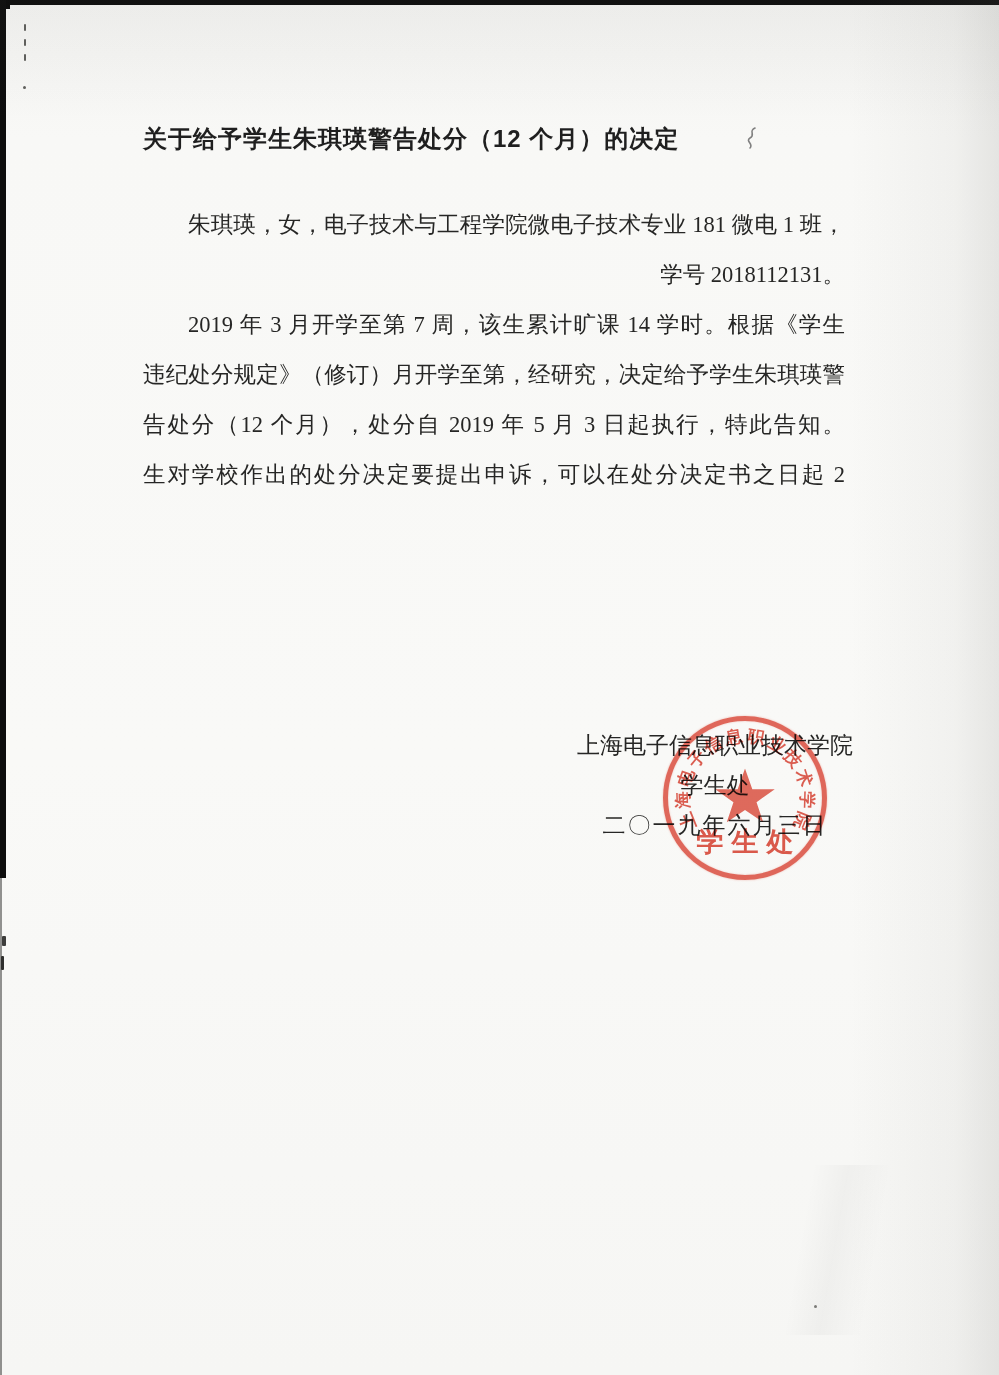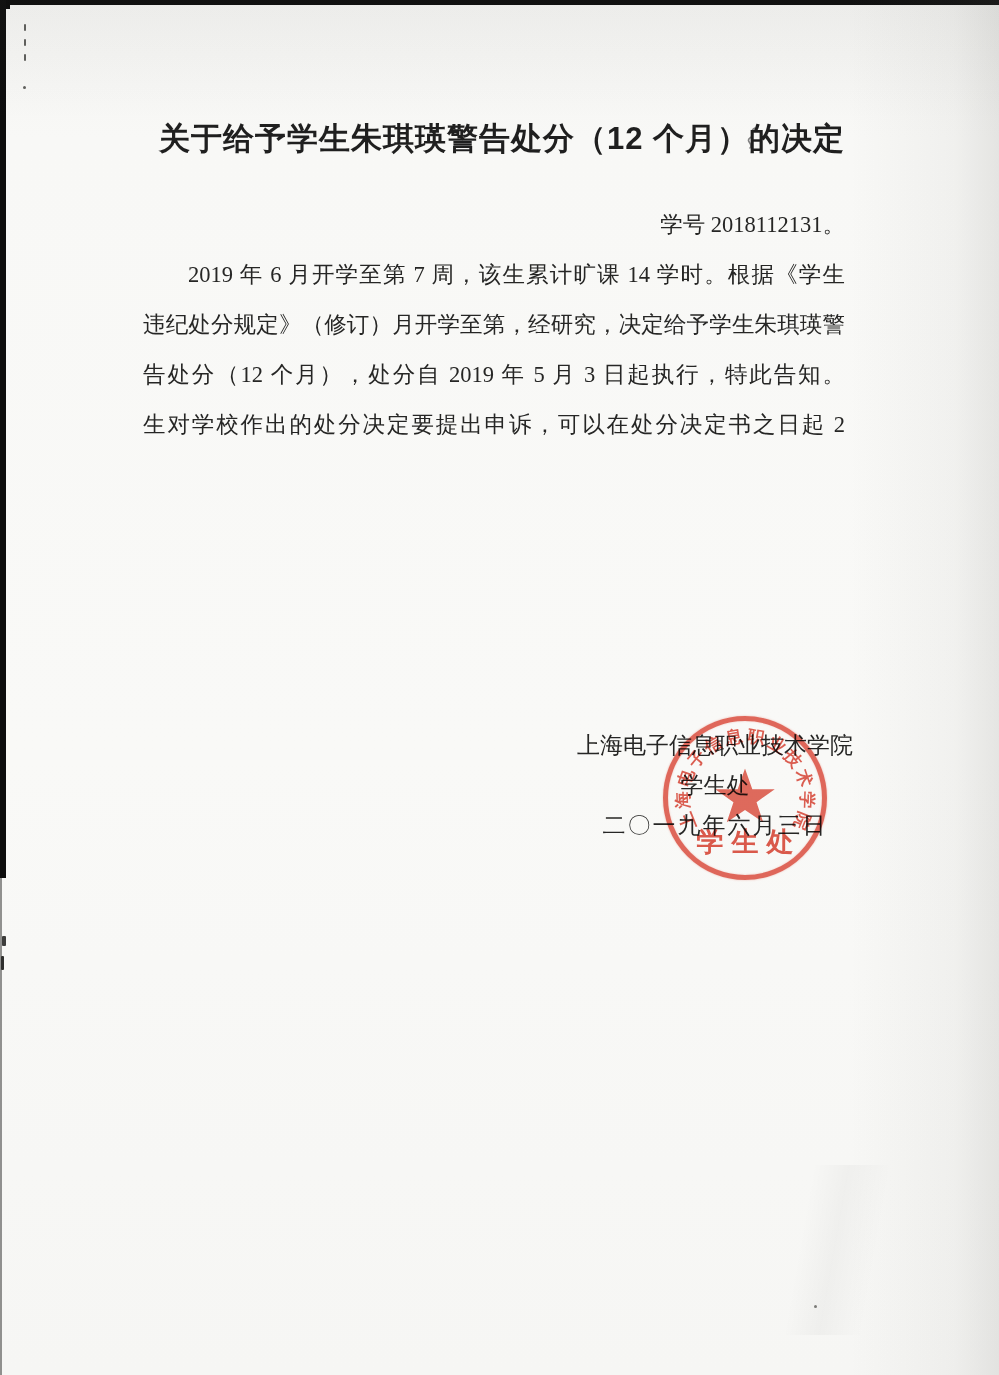--- a/index.html
+++ b/index.html
@@ -44,9 +44,9 @@
   
   .title {
     position: absolute; left: 143px; top: 121px; width: 702px; margin: 0;
-    text-align: right;
+    text-align: left;
     font-family: "Liberation Sans", "DejaVu Sans", sans-serif;
-    font-weight: 700; font-size: 31px; line-height: 36px;
+    font-weight: 700; font-size: 24px; line-height: 36px;
     color: #1f1f1f; letter-spacing: 1px;
   }
   .bodytext { position: absolute; left: 143px; top: 200px; width: 702px; color: #262625; }

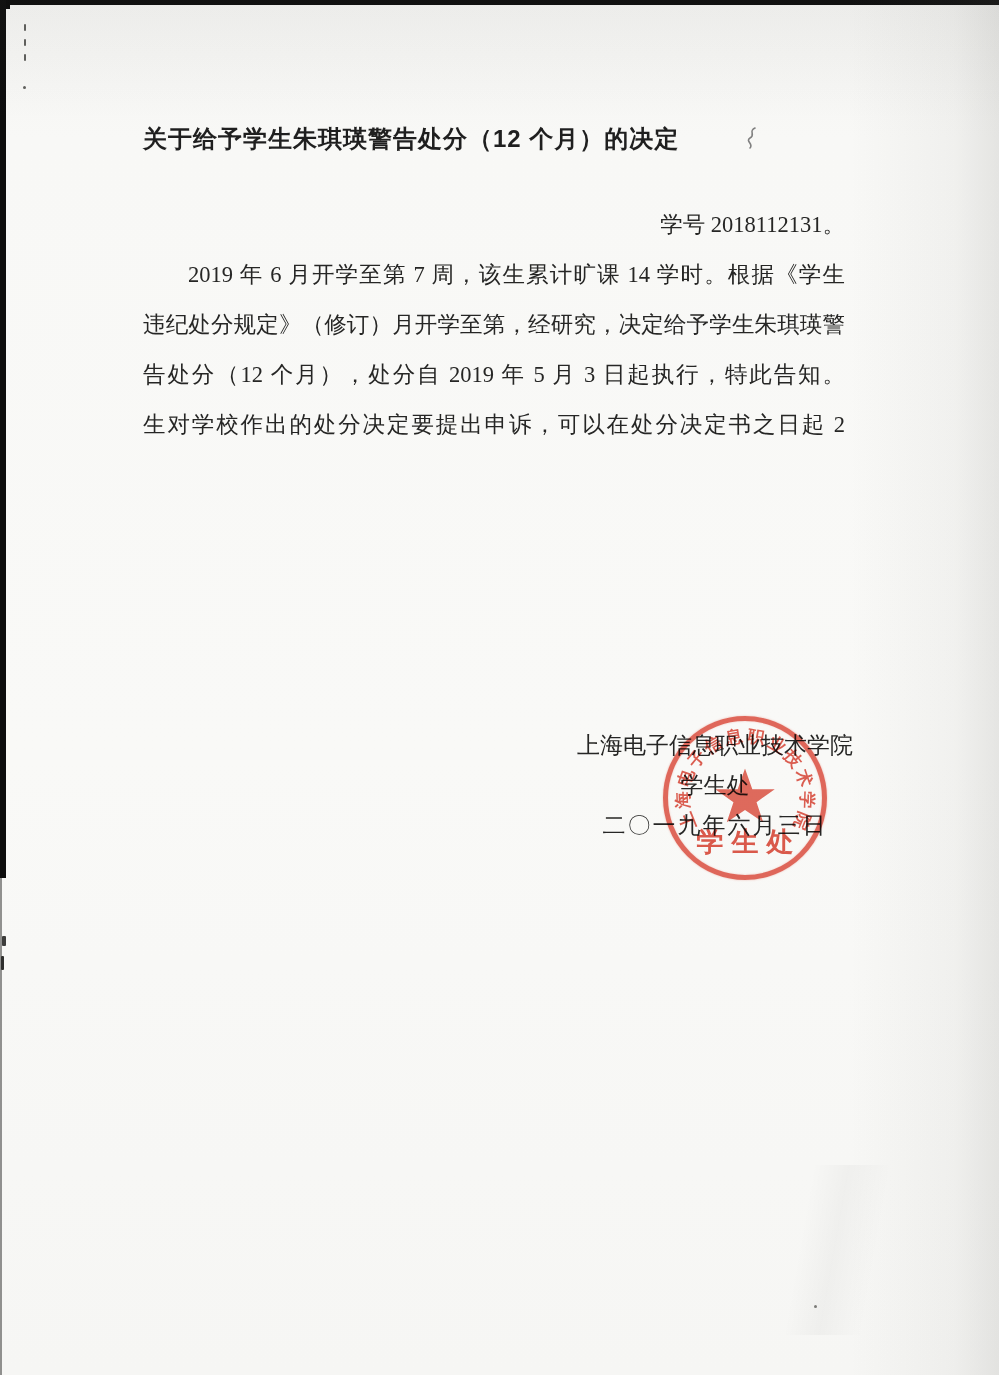--- a/index.html
+++ b/index.html
@@ -119,6 +119,7 @@
   <h1 class="title">关于给予学生朱琪瑛警告处分（12 个月）的决定</h1>
 
   <div class="bodytext">
+    <div class="line indent just">朱琪瑛，女，电子技术与工程学院微电子技术专业 181 微电 1 班，</div>
     <div class="line">学号 2018112131。</div>
     <div class="line indent just">2019 年 6 月开学至第 7 周，该生累计旷课 14 学时。根据《学生</div>
     <div class="line just">违纪处分规定》（修订）月开学至第，经研究，决定给予学生朱琪瑛警</div>

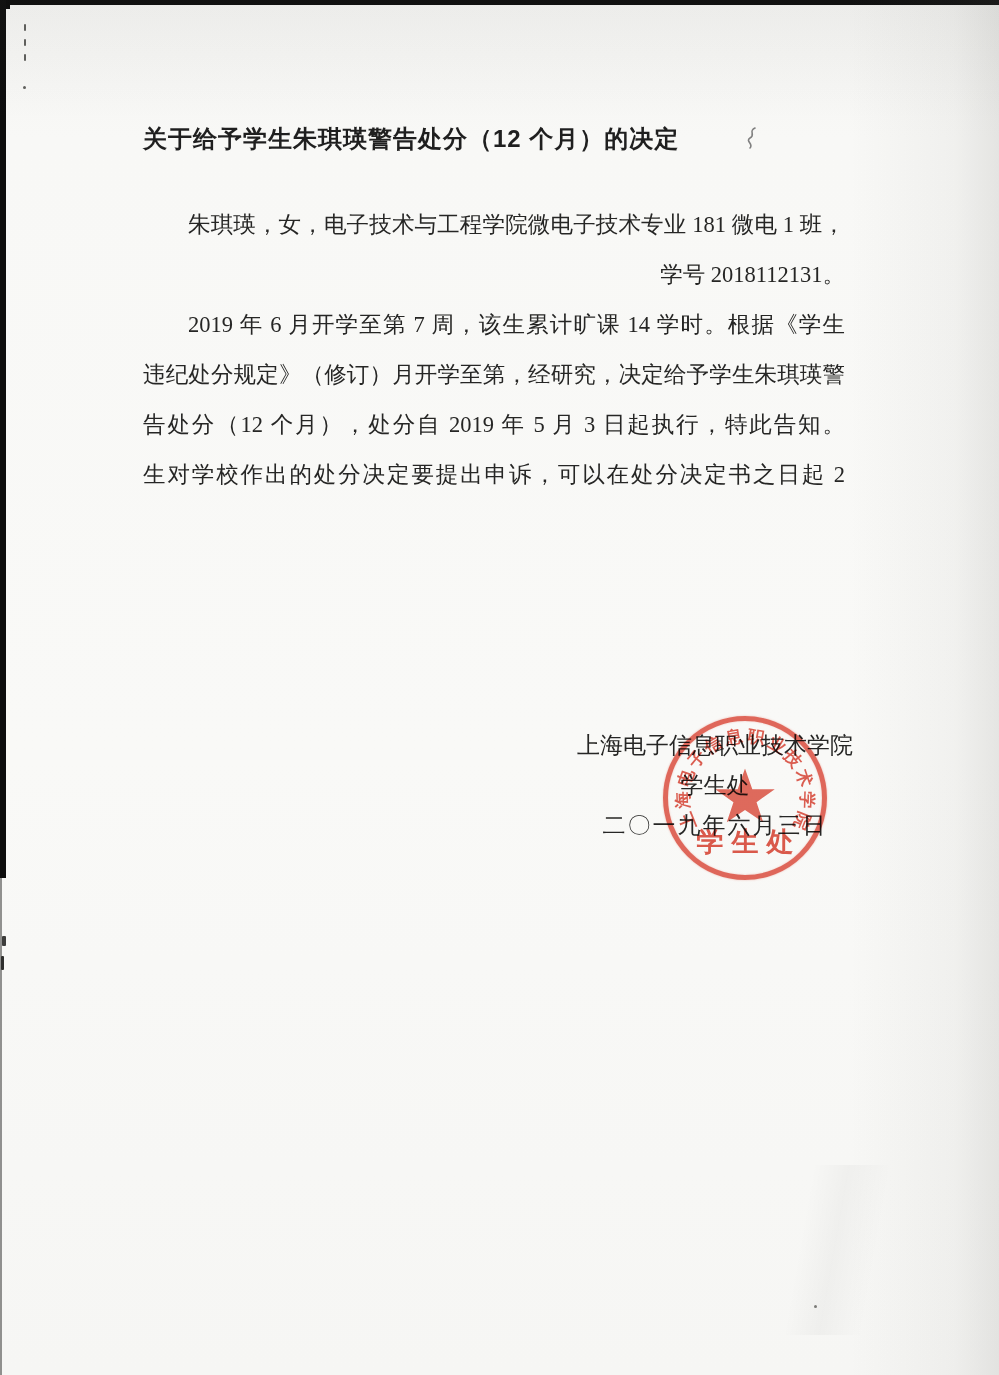--- a/index.html
+++ b/index.html
@@ -121,7 +121,7 @@
   <div class="bodytext">
     <div class="line indent just">朱琪瑛，女，电子技术与工程学院微电子技术专业 181 微电 1 班，</div>
     <div class="line">学号 2018112131。</div>
-    <div class="line indent just">2019 年 6 月开学至第 7 周，该生累计旷课 14 学时。根据《学生</div>
+    <div class="line indent just">2019 年 3 月开学至第 7 周，该生累计旷课 14 学时。根据《学生</div>
     <div class="line just">违纪处分规定》（修订）月开学至第，经研究，决定给予学生朱琪瑛警</div>
     <div class="line just">告处分（12 个月），处分自 2019 年 5 月 3 日起执行，特此告知。</div>
     <div class="line just">生对学校作出的处分决定要提出申诉，可以在处分决定书之日起 2</div>

